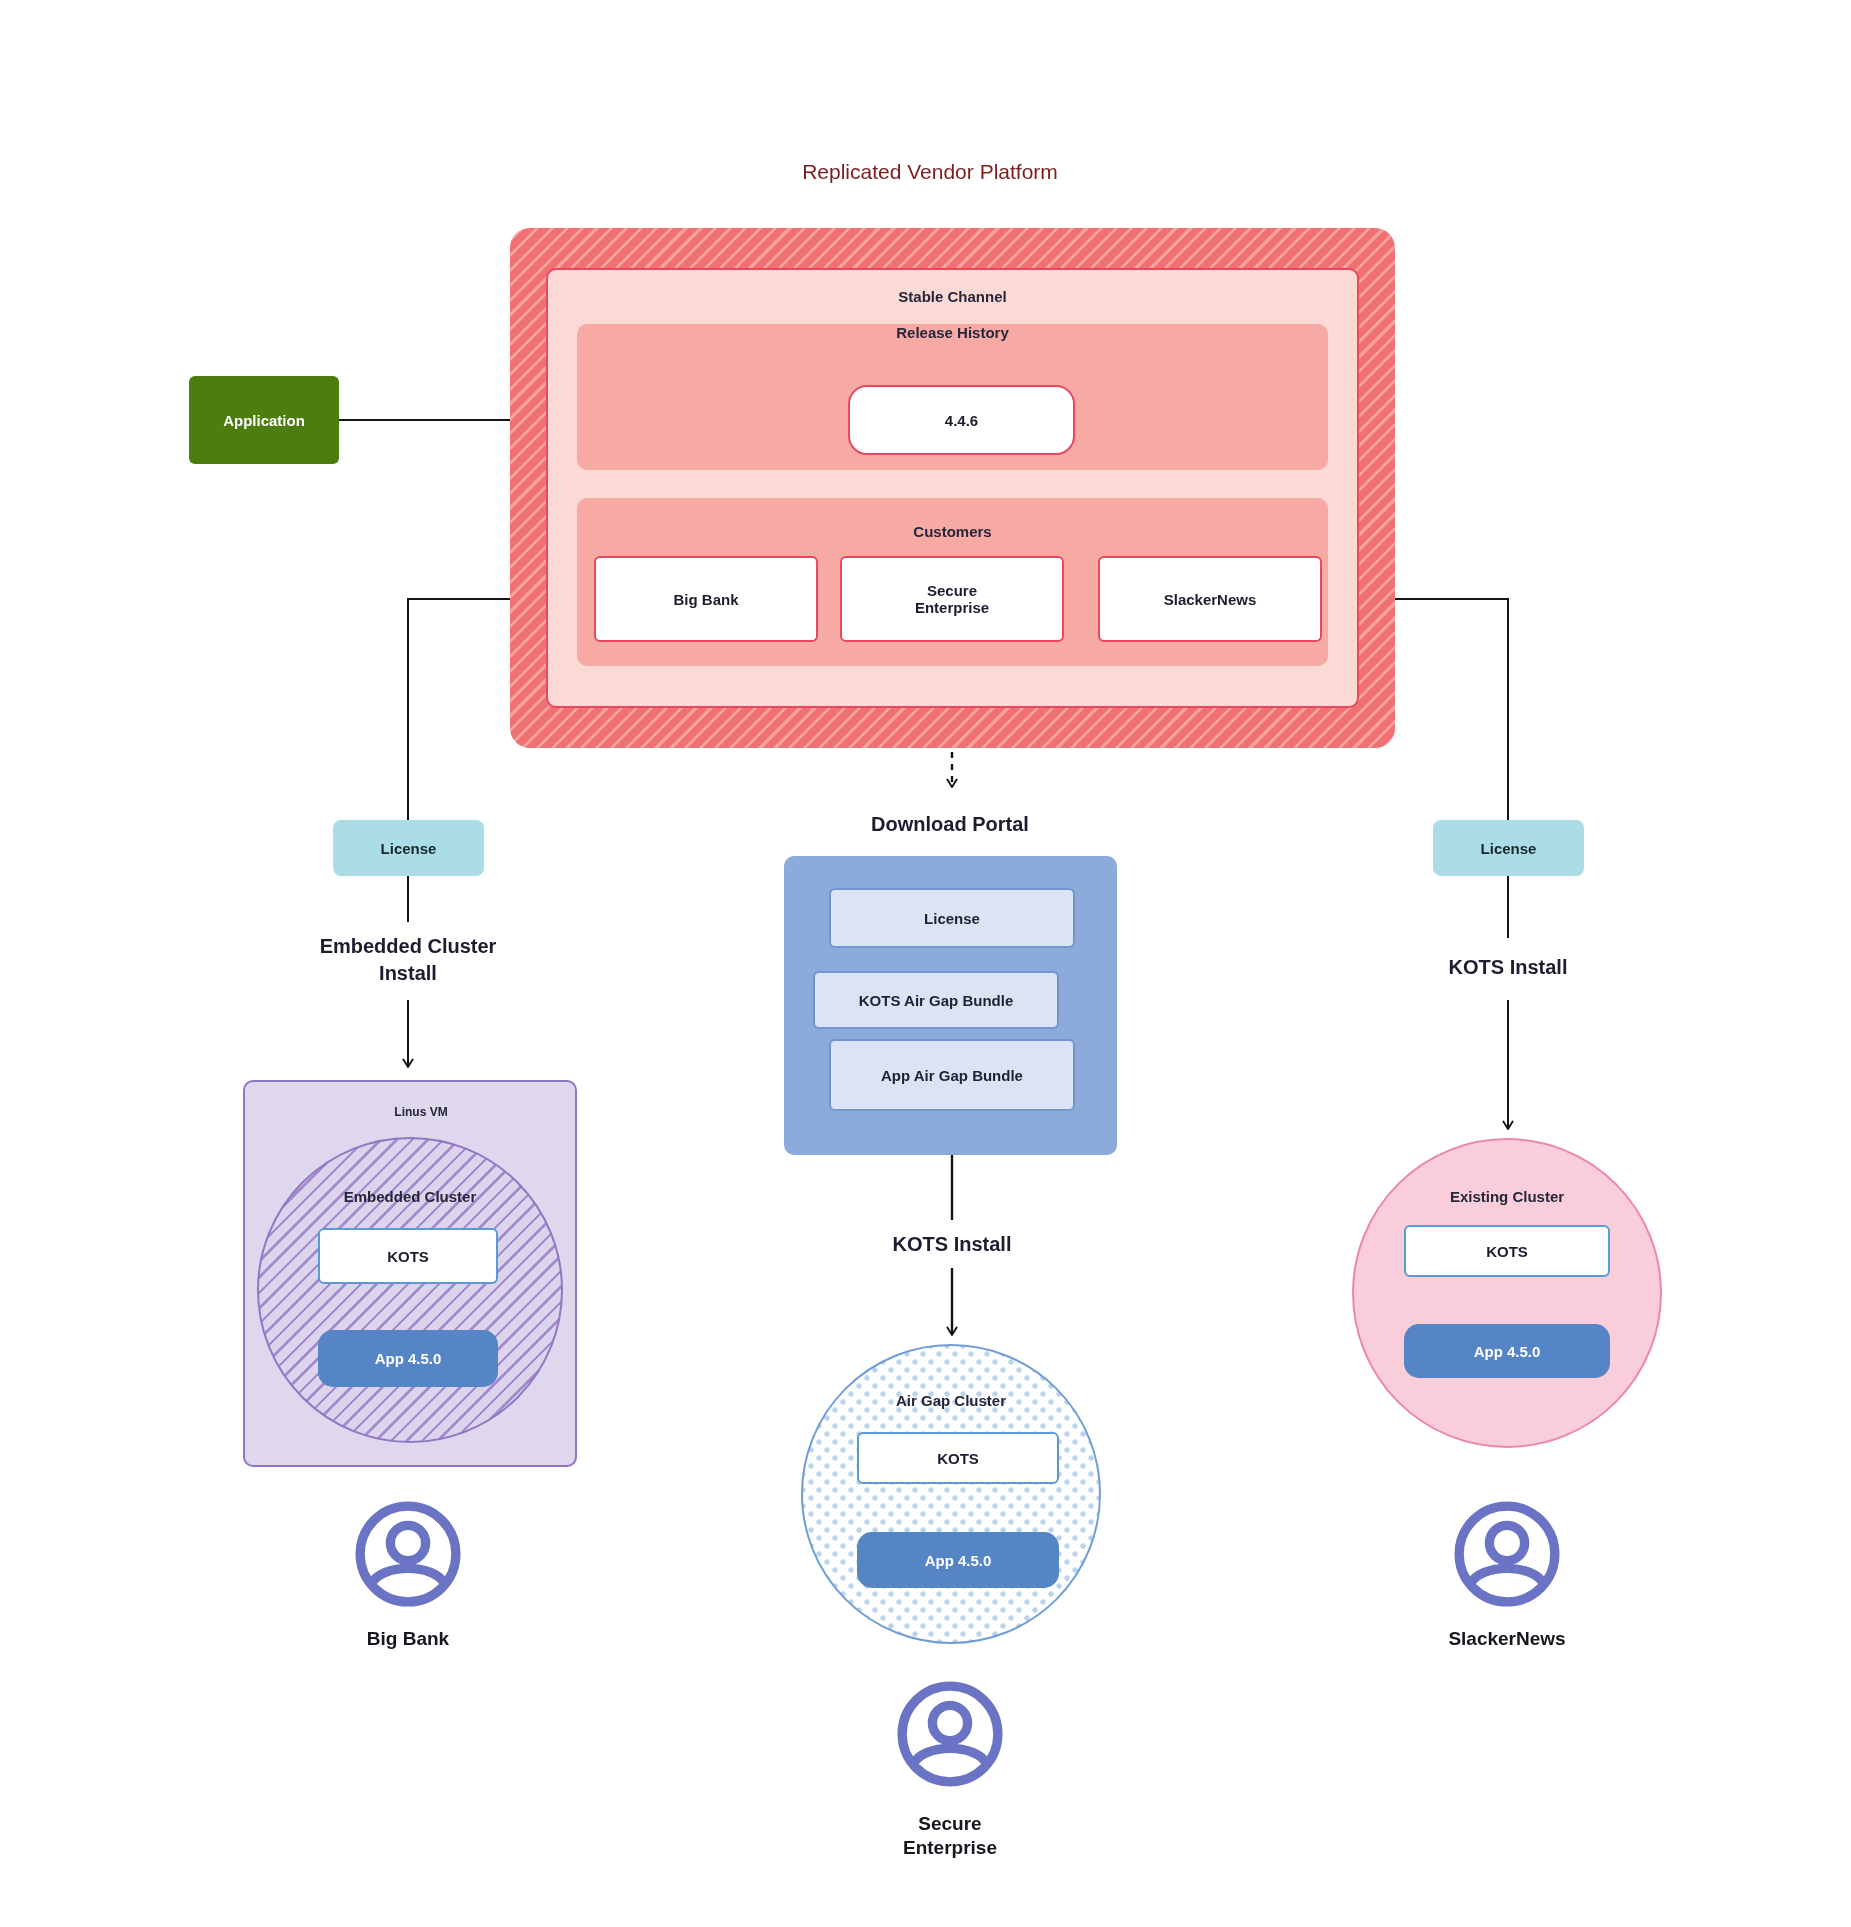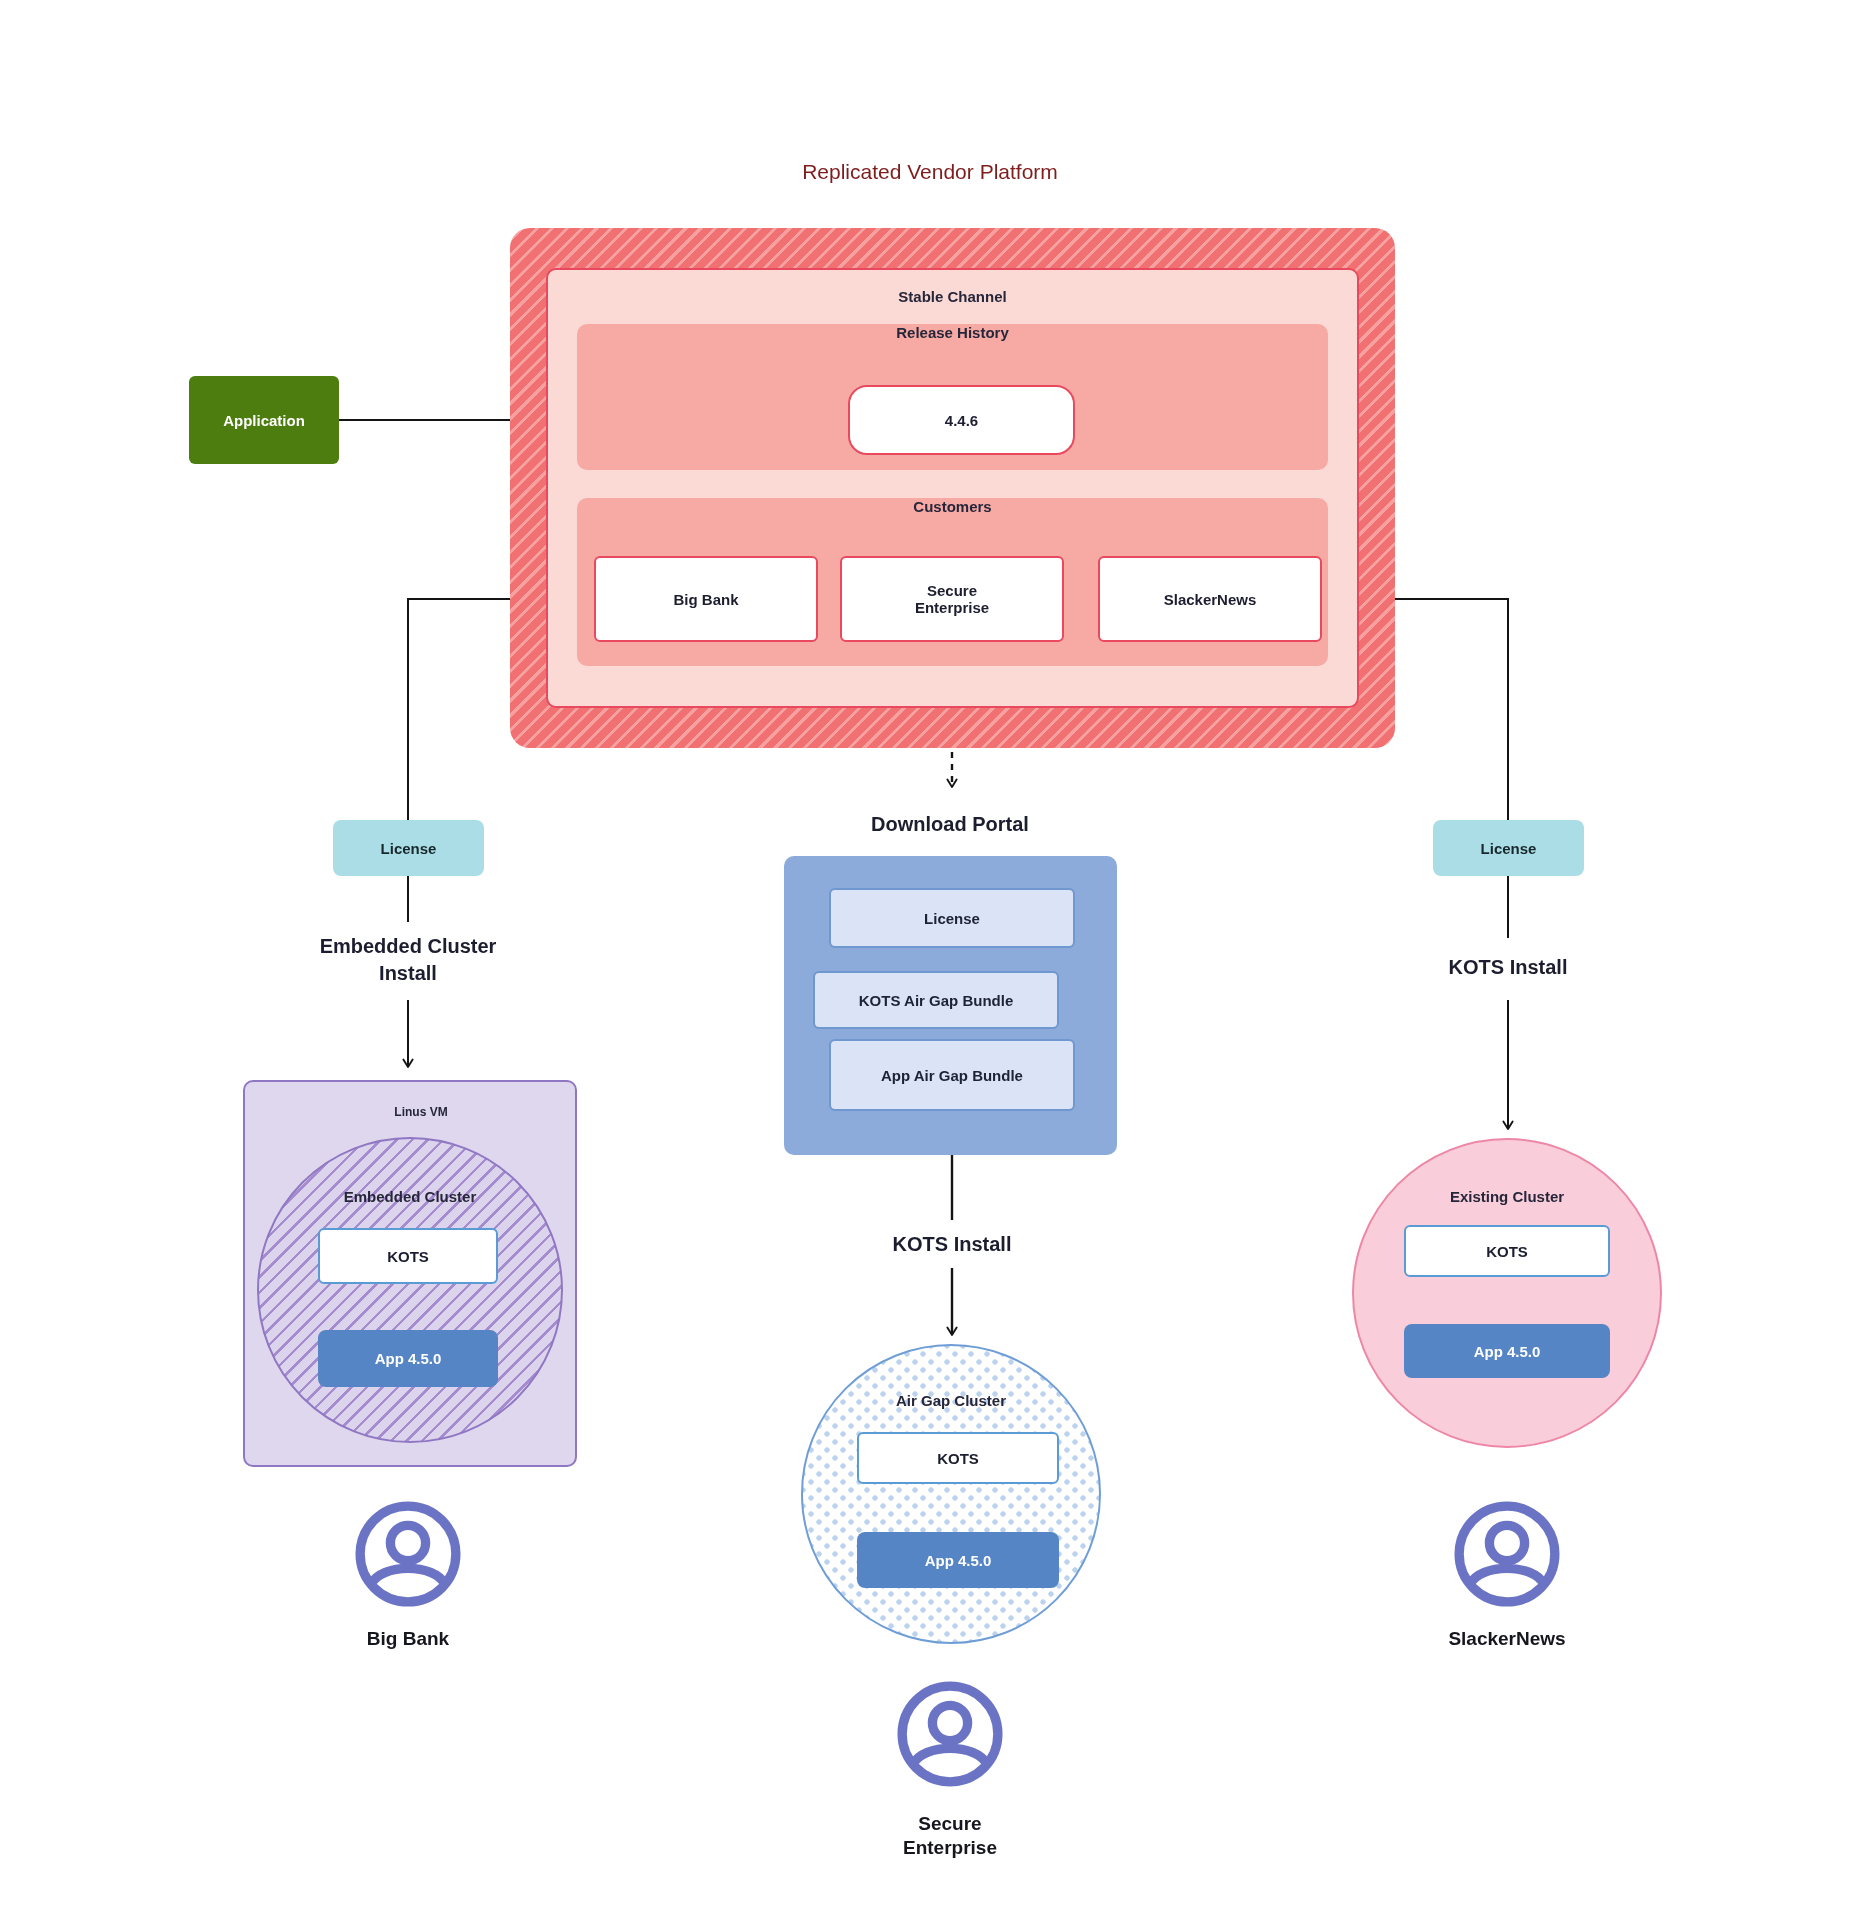--- a/index.html
+++ b/index.html
@@ -112,7 +112,7 @@
   <div class="abs release-old center-text" style="left:848px;top:385px;width:227px;height:70px;">4.4.6</div>
 
   <div class="abs salmon-panel" style="left:577px;top:498px;width:751px;height:168px;"></div>
-  <div class="abs panel-label center-text" style="left:577px;top:496px;width:751px;height:20px;">Customers</div>
+  <div class="abs panel-label center-text" style="left:577px;top:521px;width:751px;height:20px;">Customers</div>
   <div class="abs customer-box center-text" style="left:594px;top:556px;width:224px;height:86px;">
     <span>Big Bank</span>
   </div>

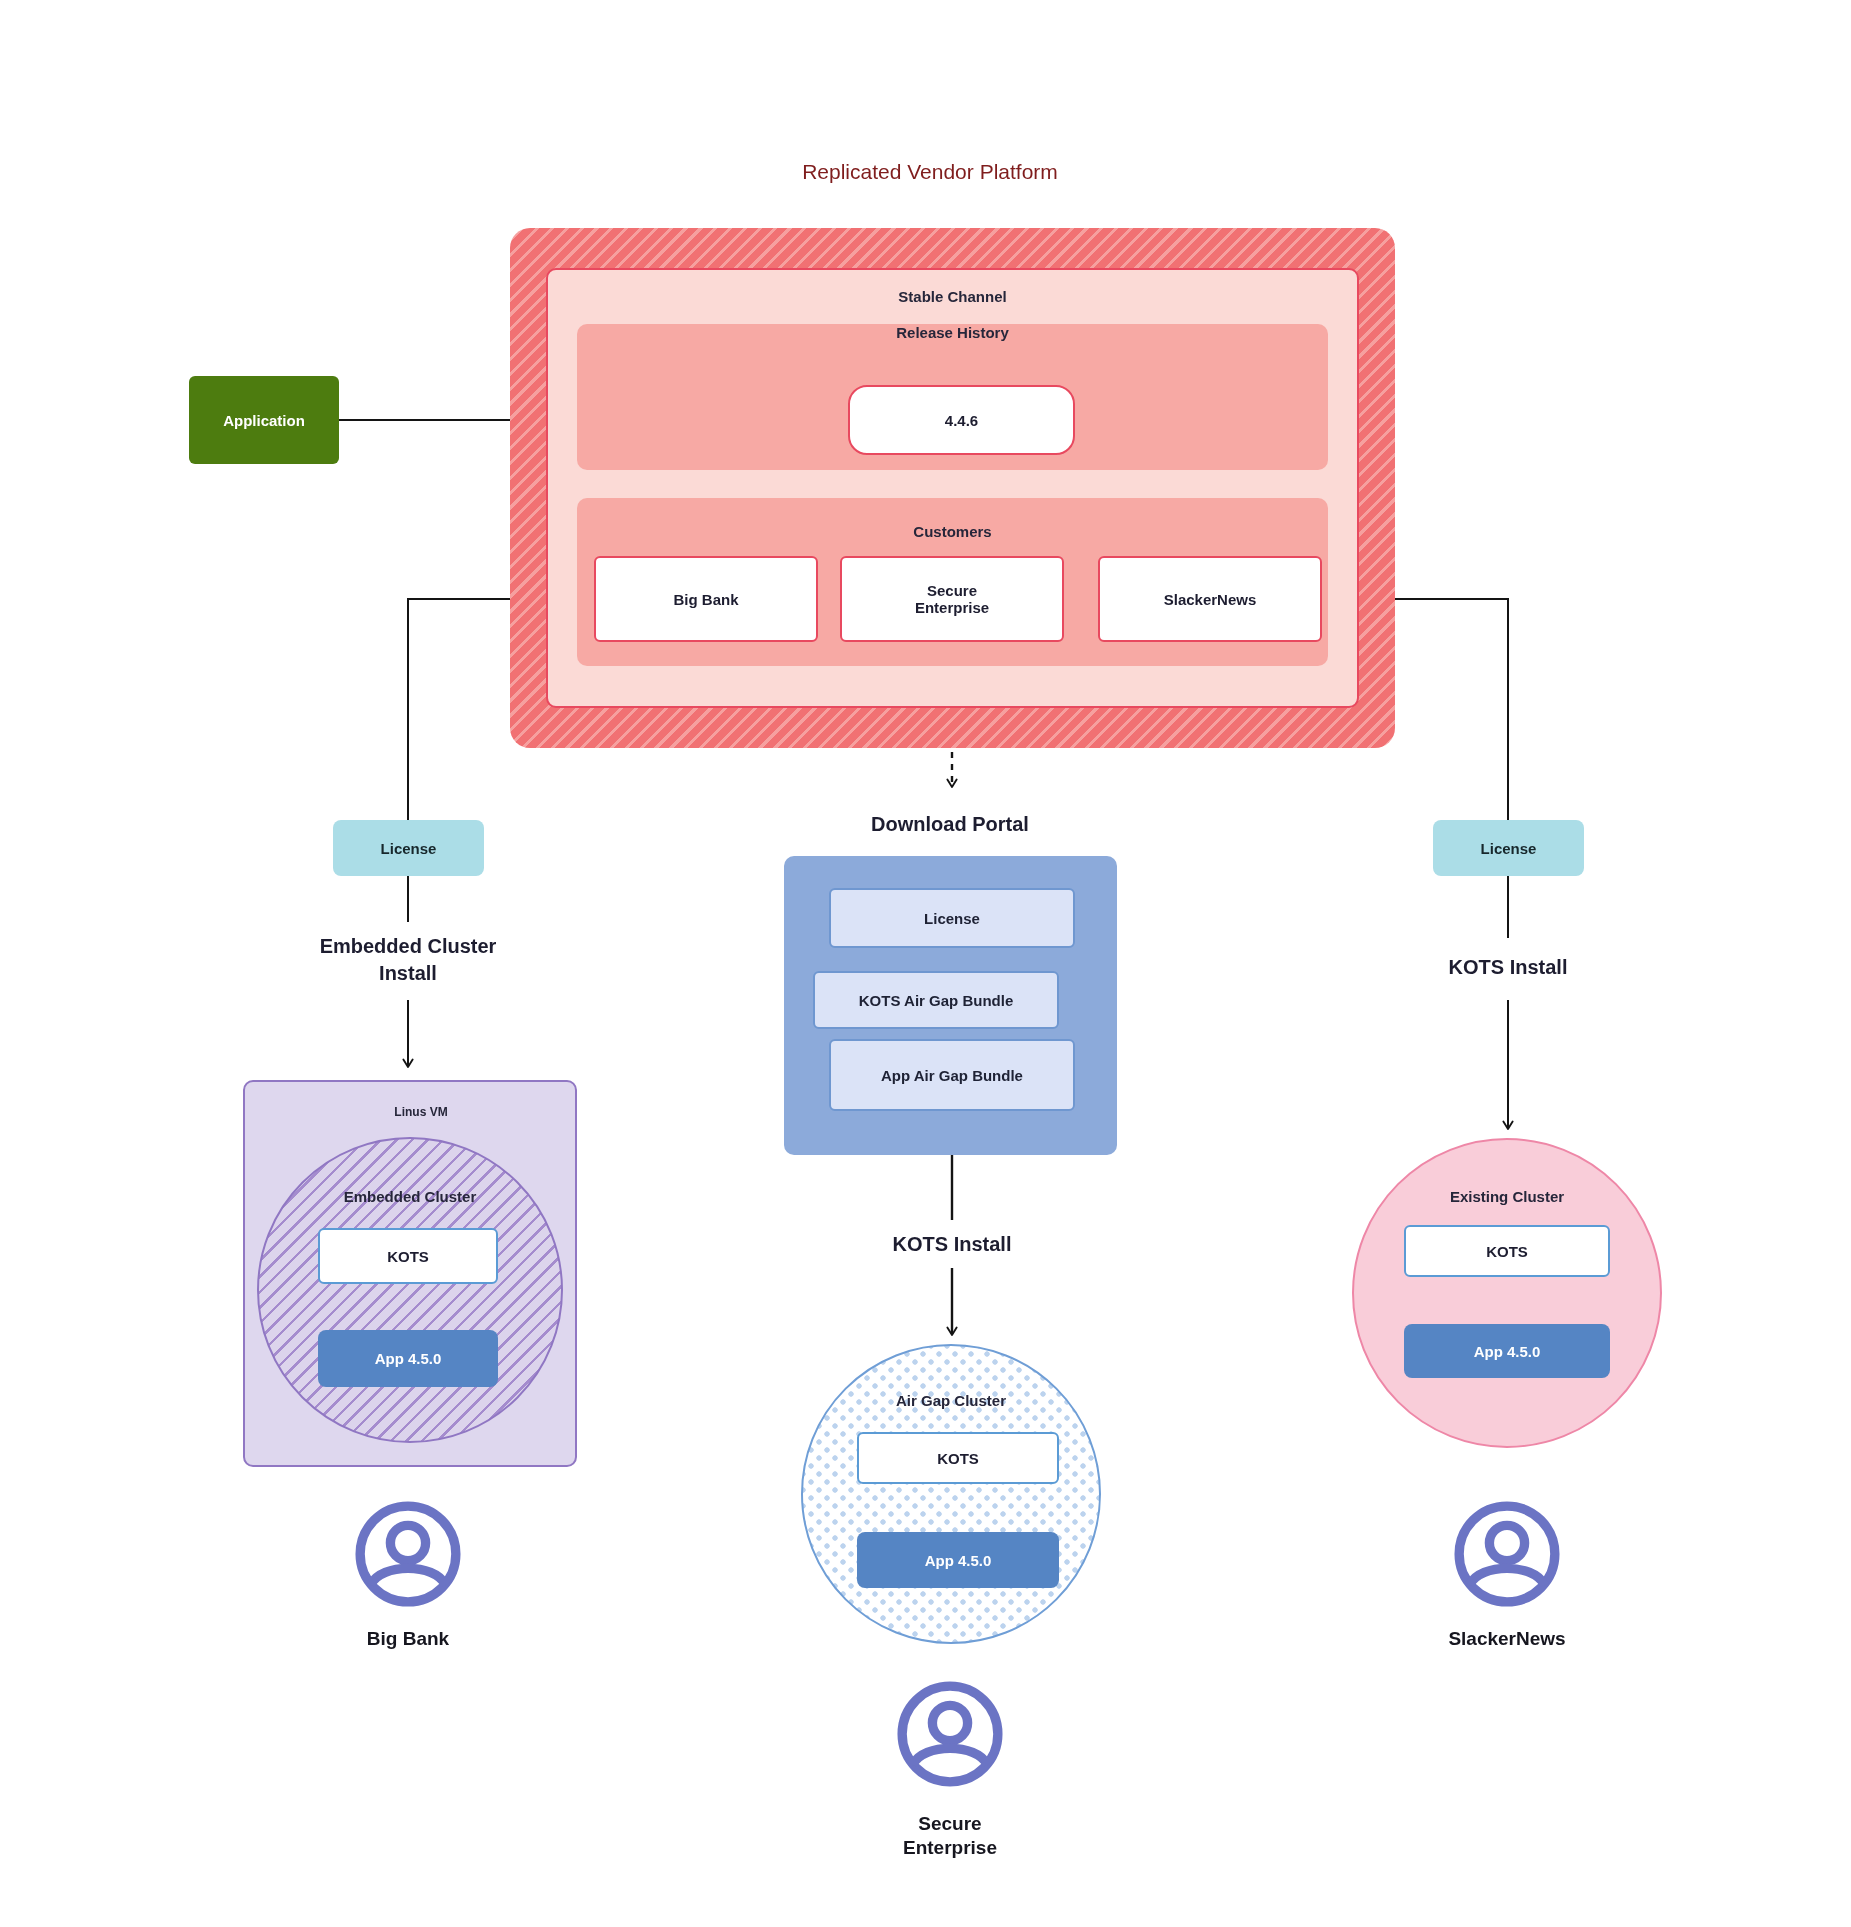--- a/index.html
+++ b/index.html
@@ -59,7 +59,7 @@
   }
   .existing-circle{border-radius:50%;border:2px solid #ee87a7;background:#f9cdd9;}
   .kots-box{background:#ffffff;border:2px solid #5b9bd5;border-radius:6px;font-size:15px;font-weight:600;color:#1d1d30;}
-  .app-box{background:#5585c4;border-radius:8px;color:#ffffff;font-size:15px;font-weight:600;}
+  .app-box{background:#5585c4;border-radius:15px;color:#ffffff;font-size:15px;font-weight:600;}
 
   .person-name{font-size:19px;font-weight:600;color:#16161f;line-height:1.25;}
 </style>

